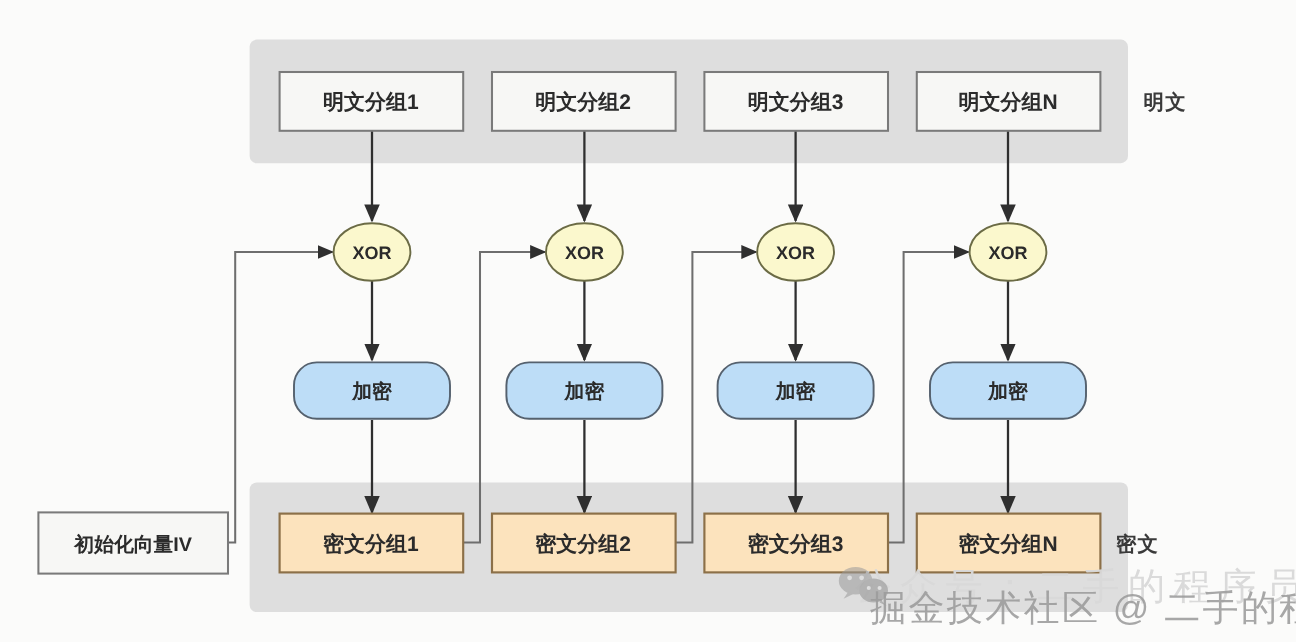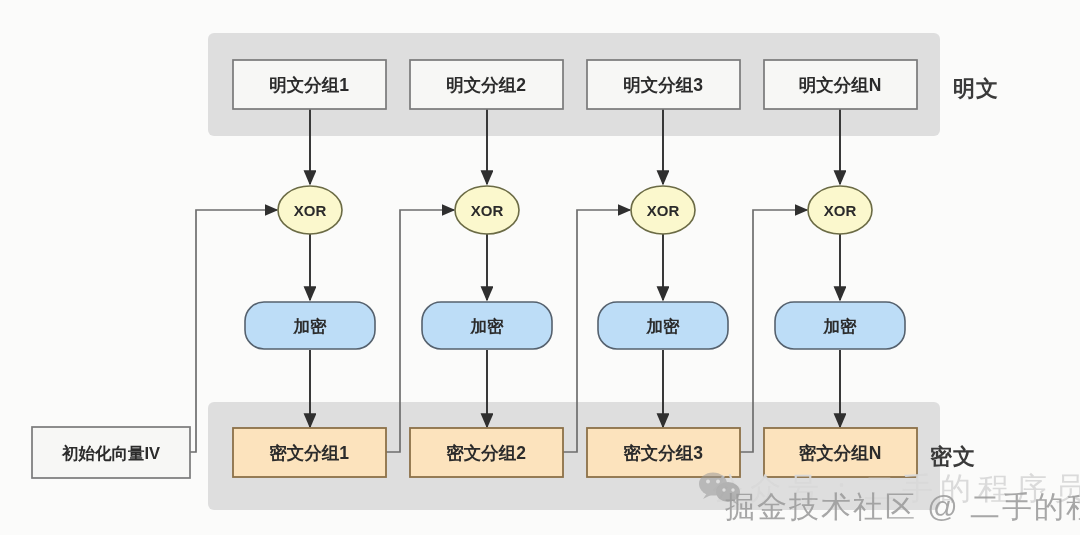--- a/index.html
+++ b/index.html
@@ -15,7 +15,7 @@
 
   .band-label{
     position:absolute;
-    font-size:22px;
+    font-size:17px;
     font-weight:700;
     color:#3a3a3a;
     letter-spacing:1px;

